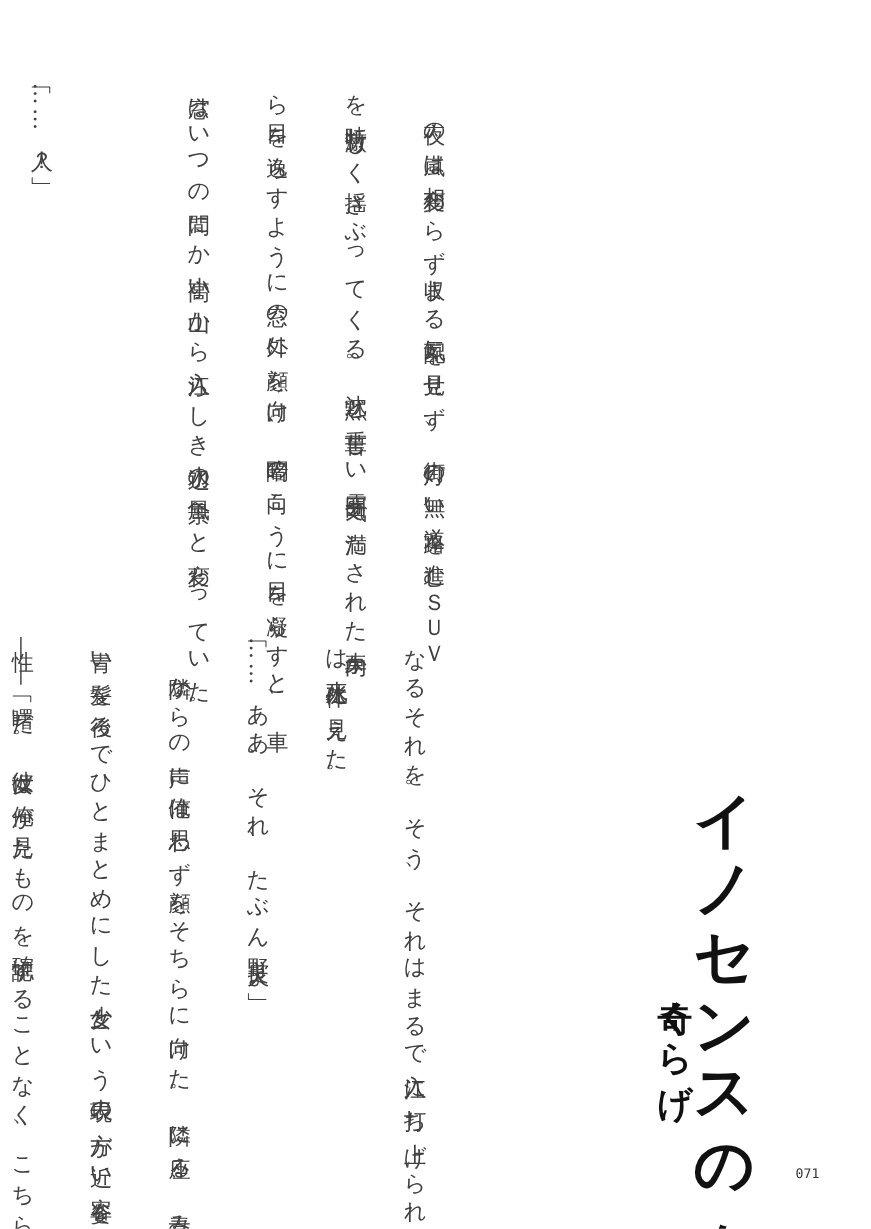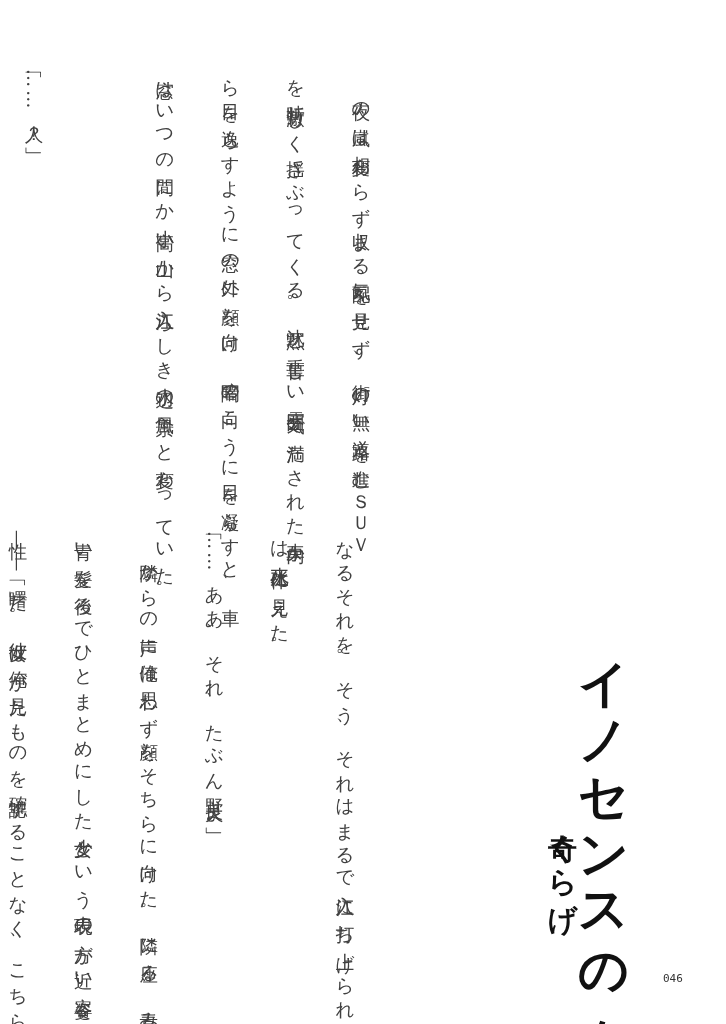--- a/index.html
+++ b/index.html
@@ -56,6 +56,6 @@
 <div id="title-main" class="title">イノセンスの血</div>
 <div id="title-author" class="title">奇くらげ</div>
 
-<div id="page-number">046</div>
+<div id="page-number">071</div>
 
 </body></html>

